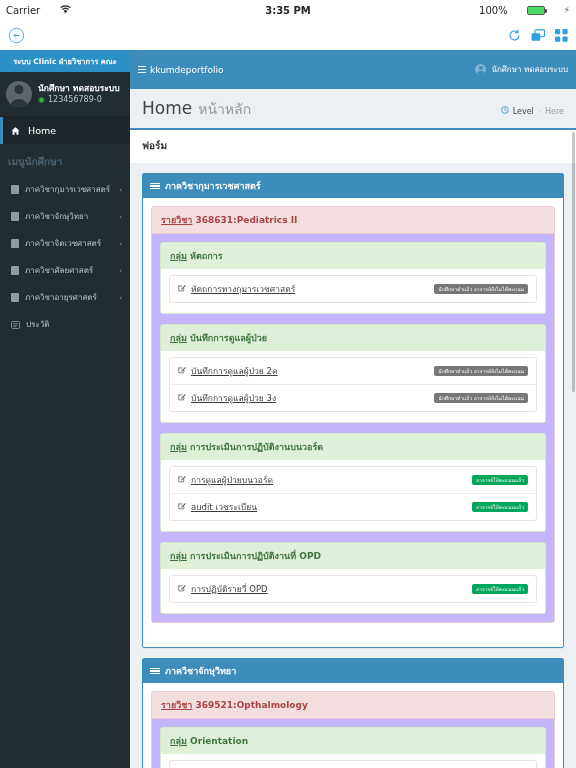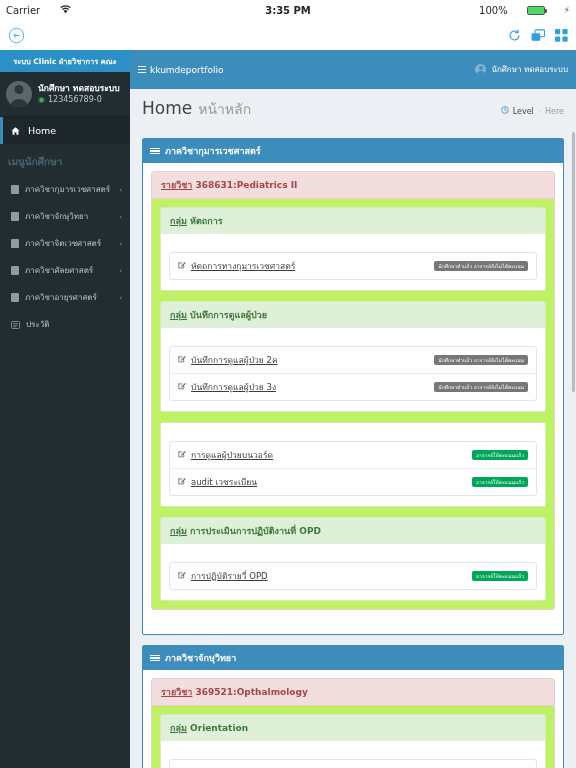--- a/index.html
+++ b/index.html
@@ -374,6 +374,9 @@
     <div class="scroll-area">
       <div class="page-scroll"></div>
 
+      <div class="box-white">
+        <div class="box-white-title">ฟอร์ม</div>
+      </div>
 
       <section class="panel">
         <div class="panel-head">

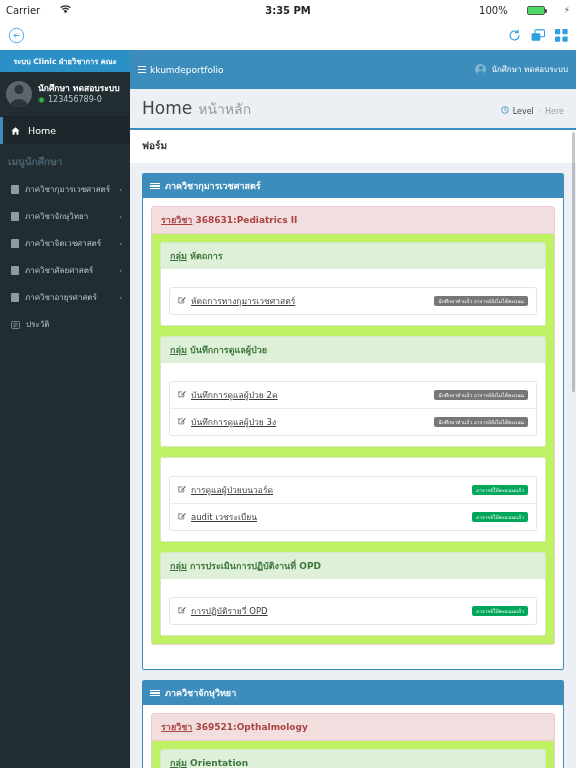--- a/index.html
+++ b/index.html
@@ -177,7 +177,7 @@
     border-bottom: 1px solid #ebccd1;
   }
   .course-head .cl { text-decoration: underline; }
-  .course-body { padding: 8px; background: #bef264; }
+  .course-body { padding: 8px; background: #c4b5fd; }
 
   .group-box {
     border: 1px solid #d6e9c6; border-radius: 3px;

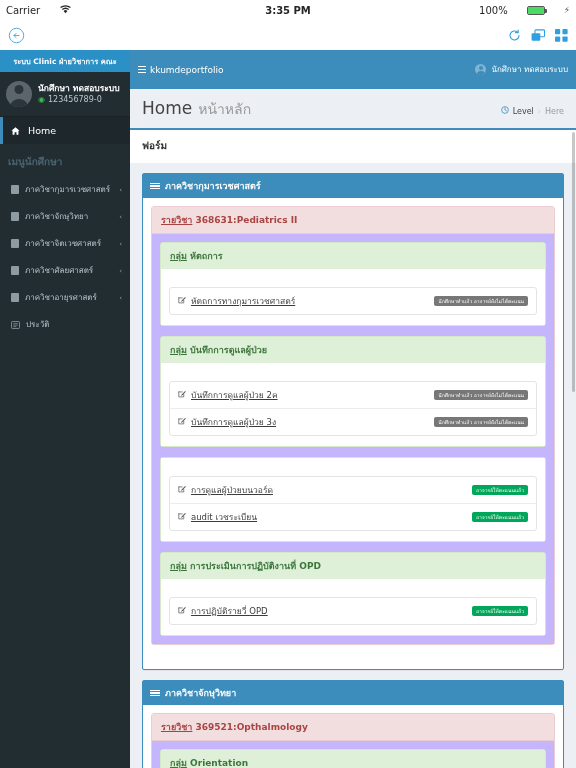--- a/index.html
+++ b/index.html
@@ -189,7 +189,7 @@
     padding: 6px 9px; font-size: 9px; font-weight: bold;
   }
   .group-head .gl { text-decoration: underline; }
-  .group-body { padding: 18px 8px 10px; background: #fff; }
+  .group-body { padding: 6px 8px 10px; background: #fff; }
 
   .form-list { border: 1px solid #e4e4e4; border-radius: 3px; }
   .form-row {

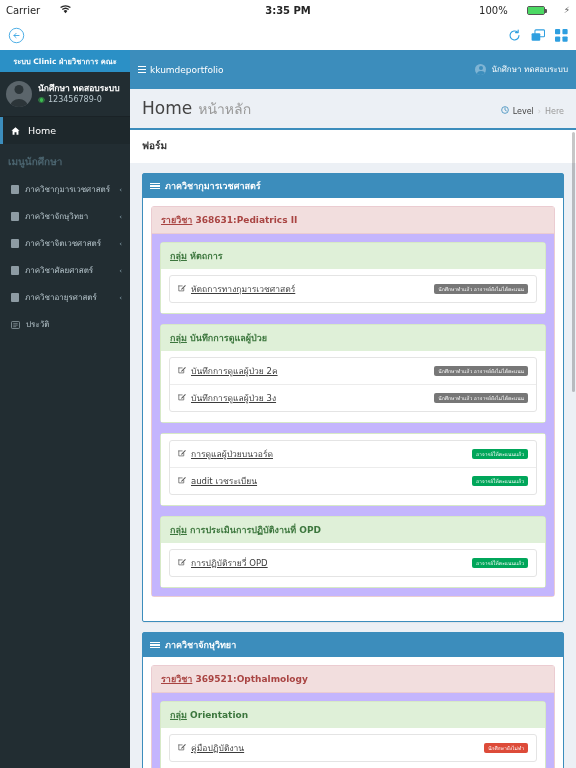--- a/index.html
+++ b/index.html
@@ -448,6 +448,10 @@
               </div>
 
               <div class="group-box">
+                <div class="group-head">
+                  <span class="gl">กลุ่ม</span>
+                  <span>การประเมินการปฏิบัติงานบนวอร์ด</span>
+                </div>
                 <div class="group-body">
                   <div class="form-list">
                     <div class="form-row">

